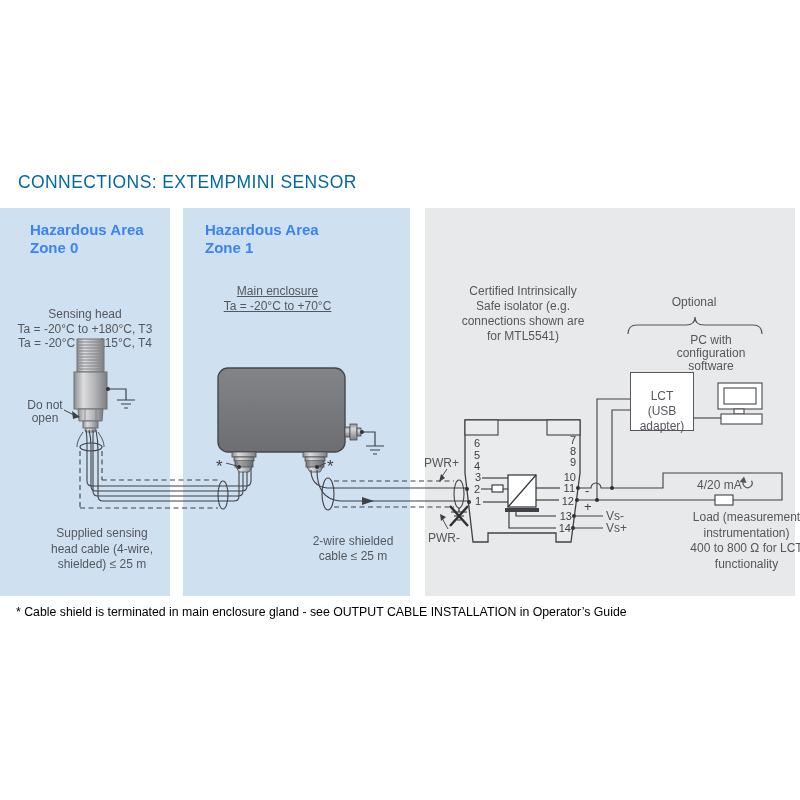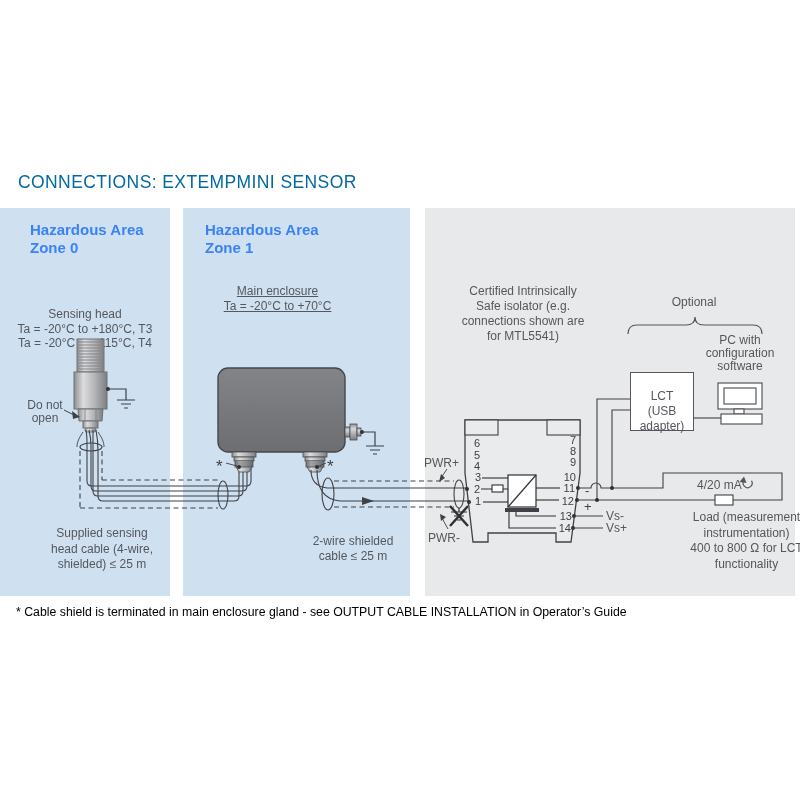--- a/index.html
+++ b/index.html
@@ -77,7 +77,7 @@
   <div class="note" style="left:650px;top:295px;width:88px;">
     <span>Optional</span>
   </div>
-  <div class="note tight" style="left:688px;top:334px;width:104px;">
+  <div class="note tight" style="left:659px;top:334px;width:104px;">
     <span>PC with</span>
     <span>configuration</span>
     <span>software</span>

